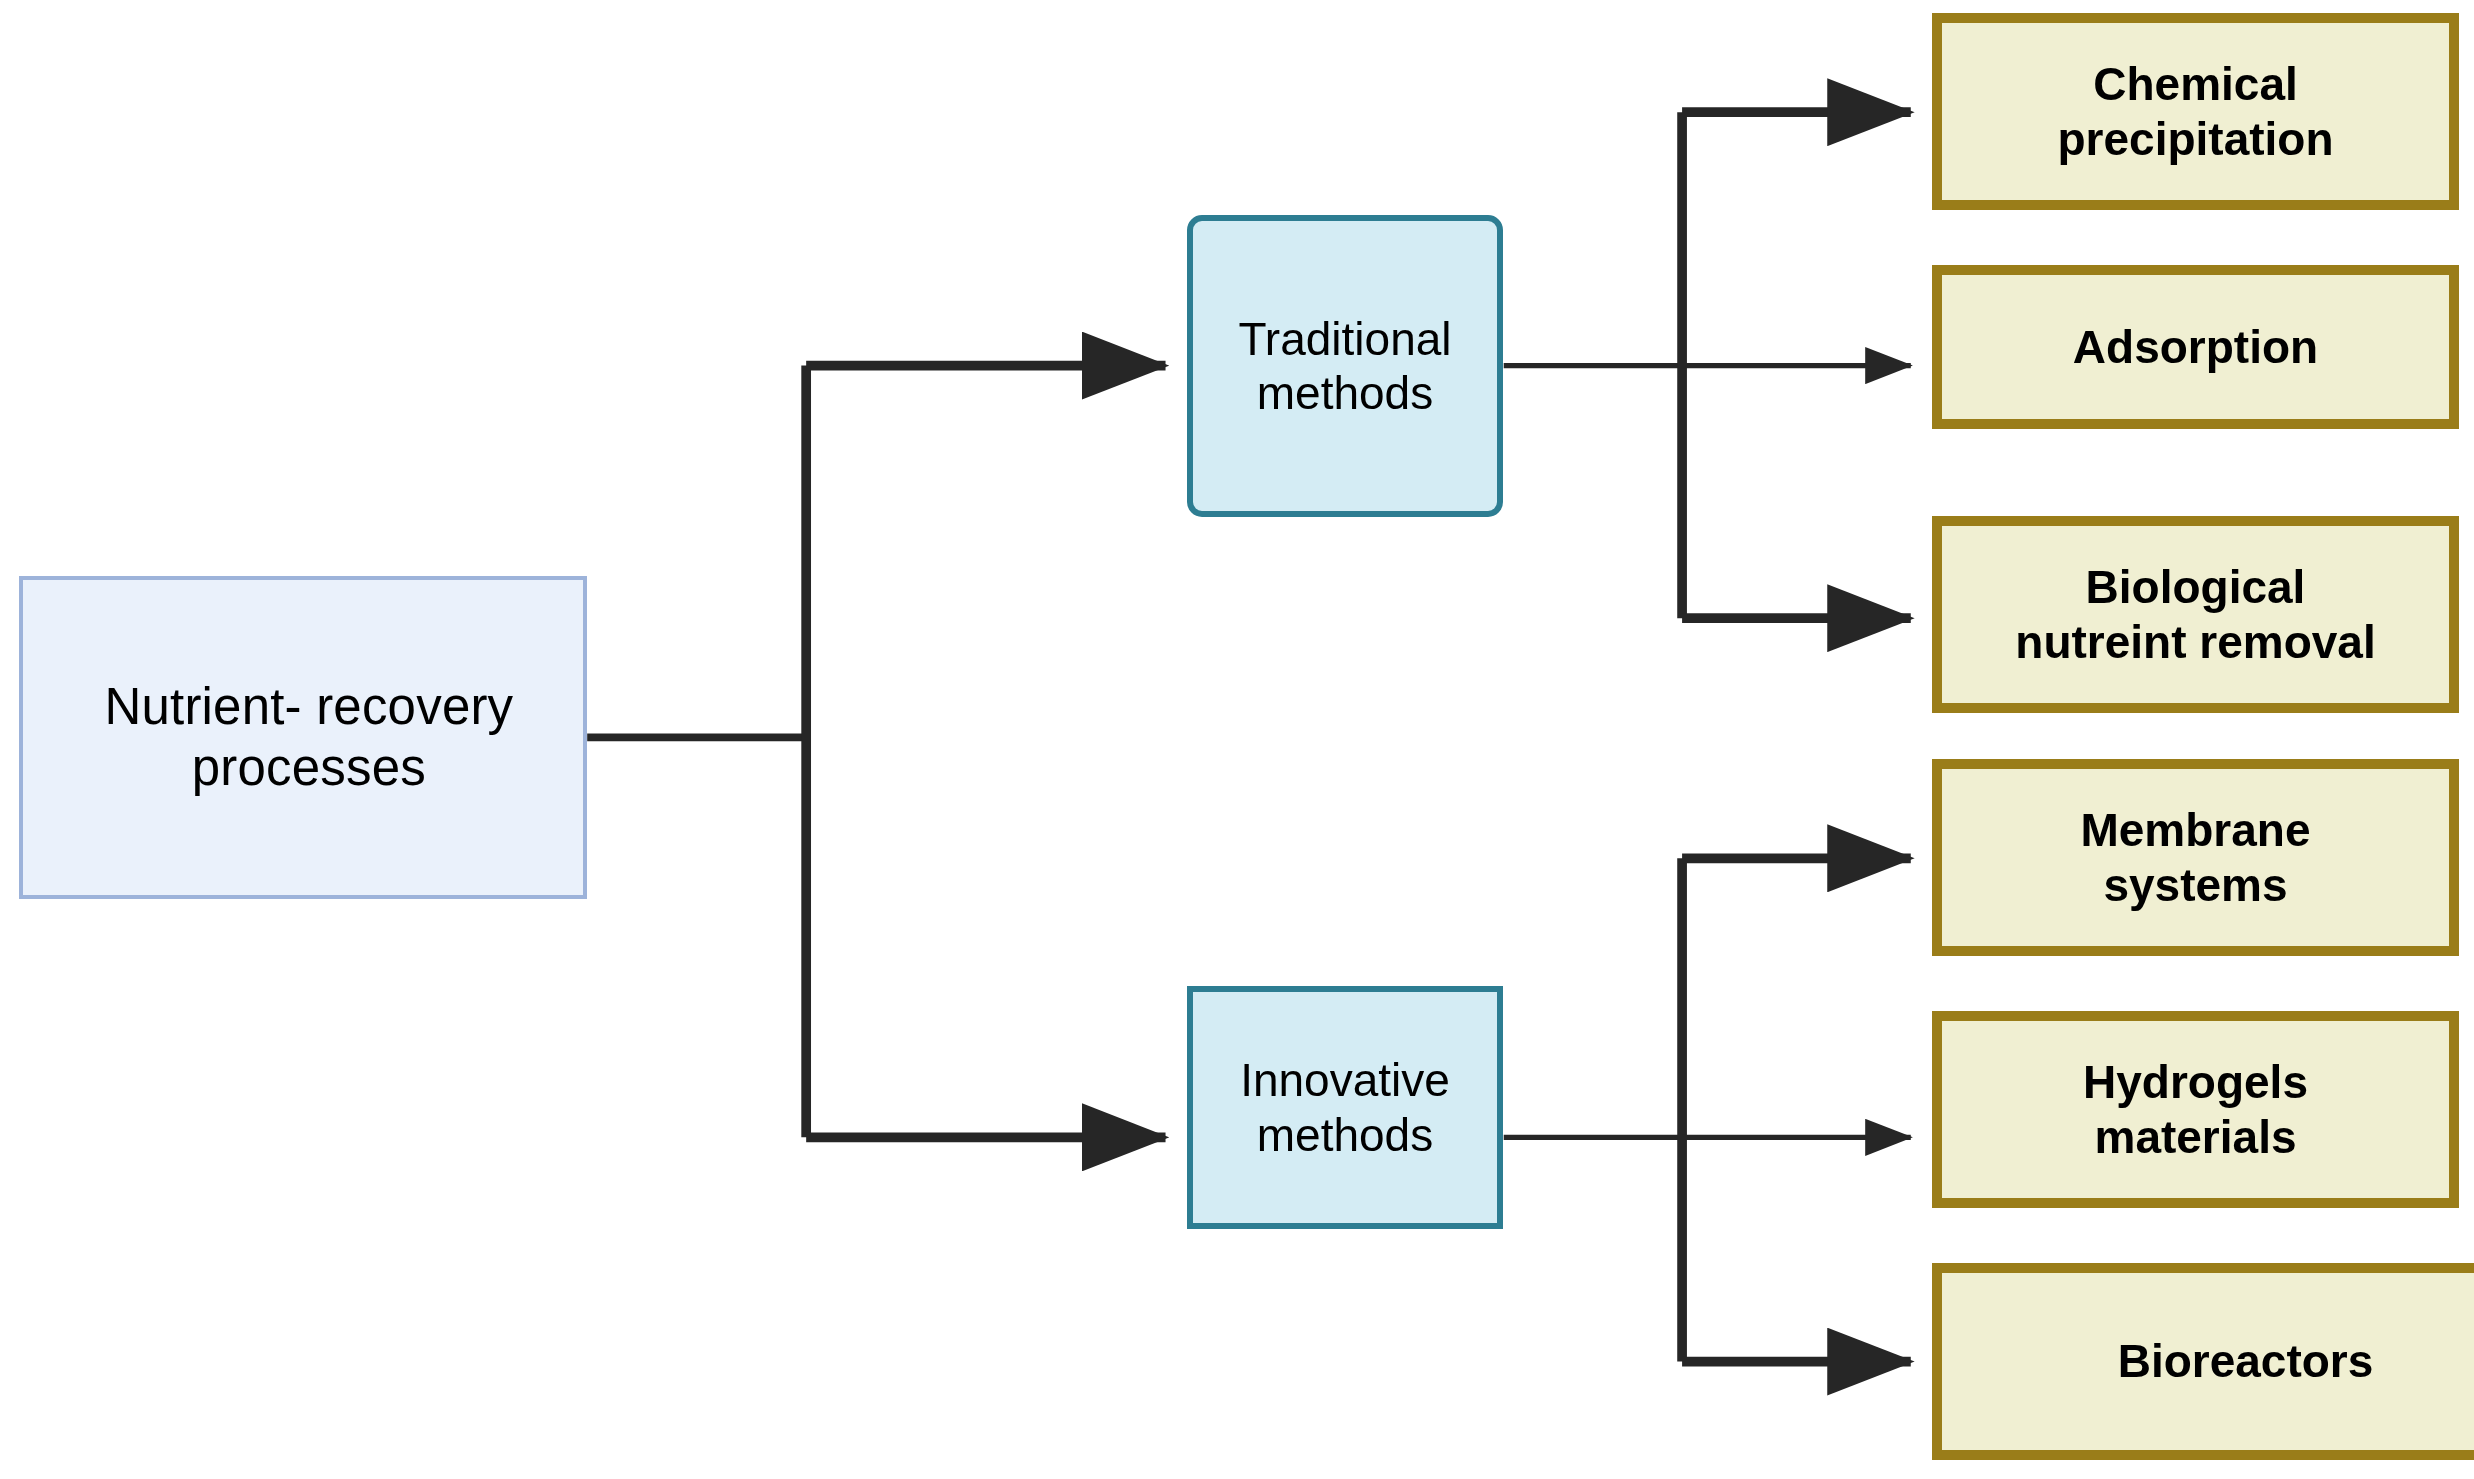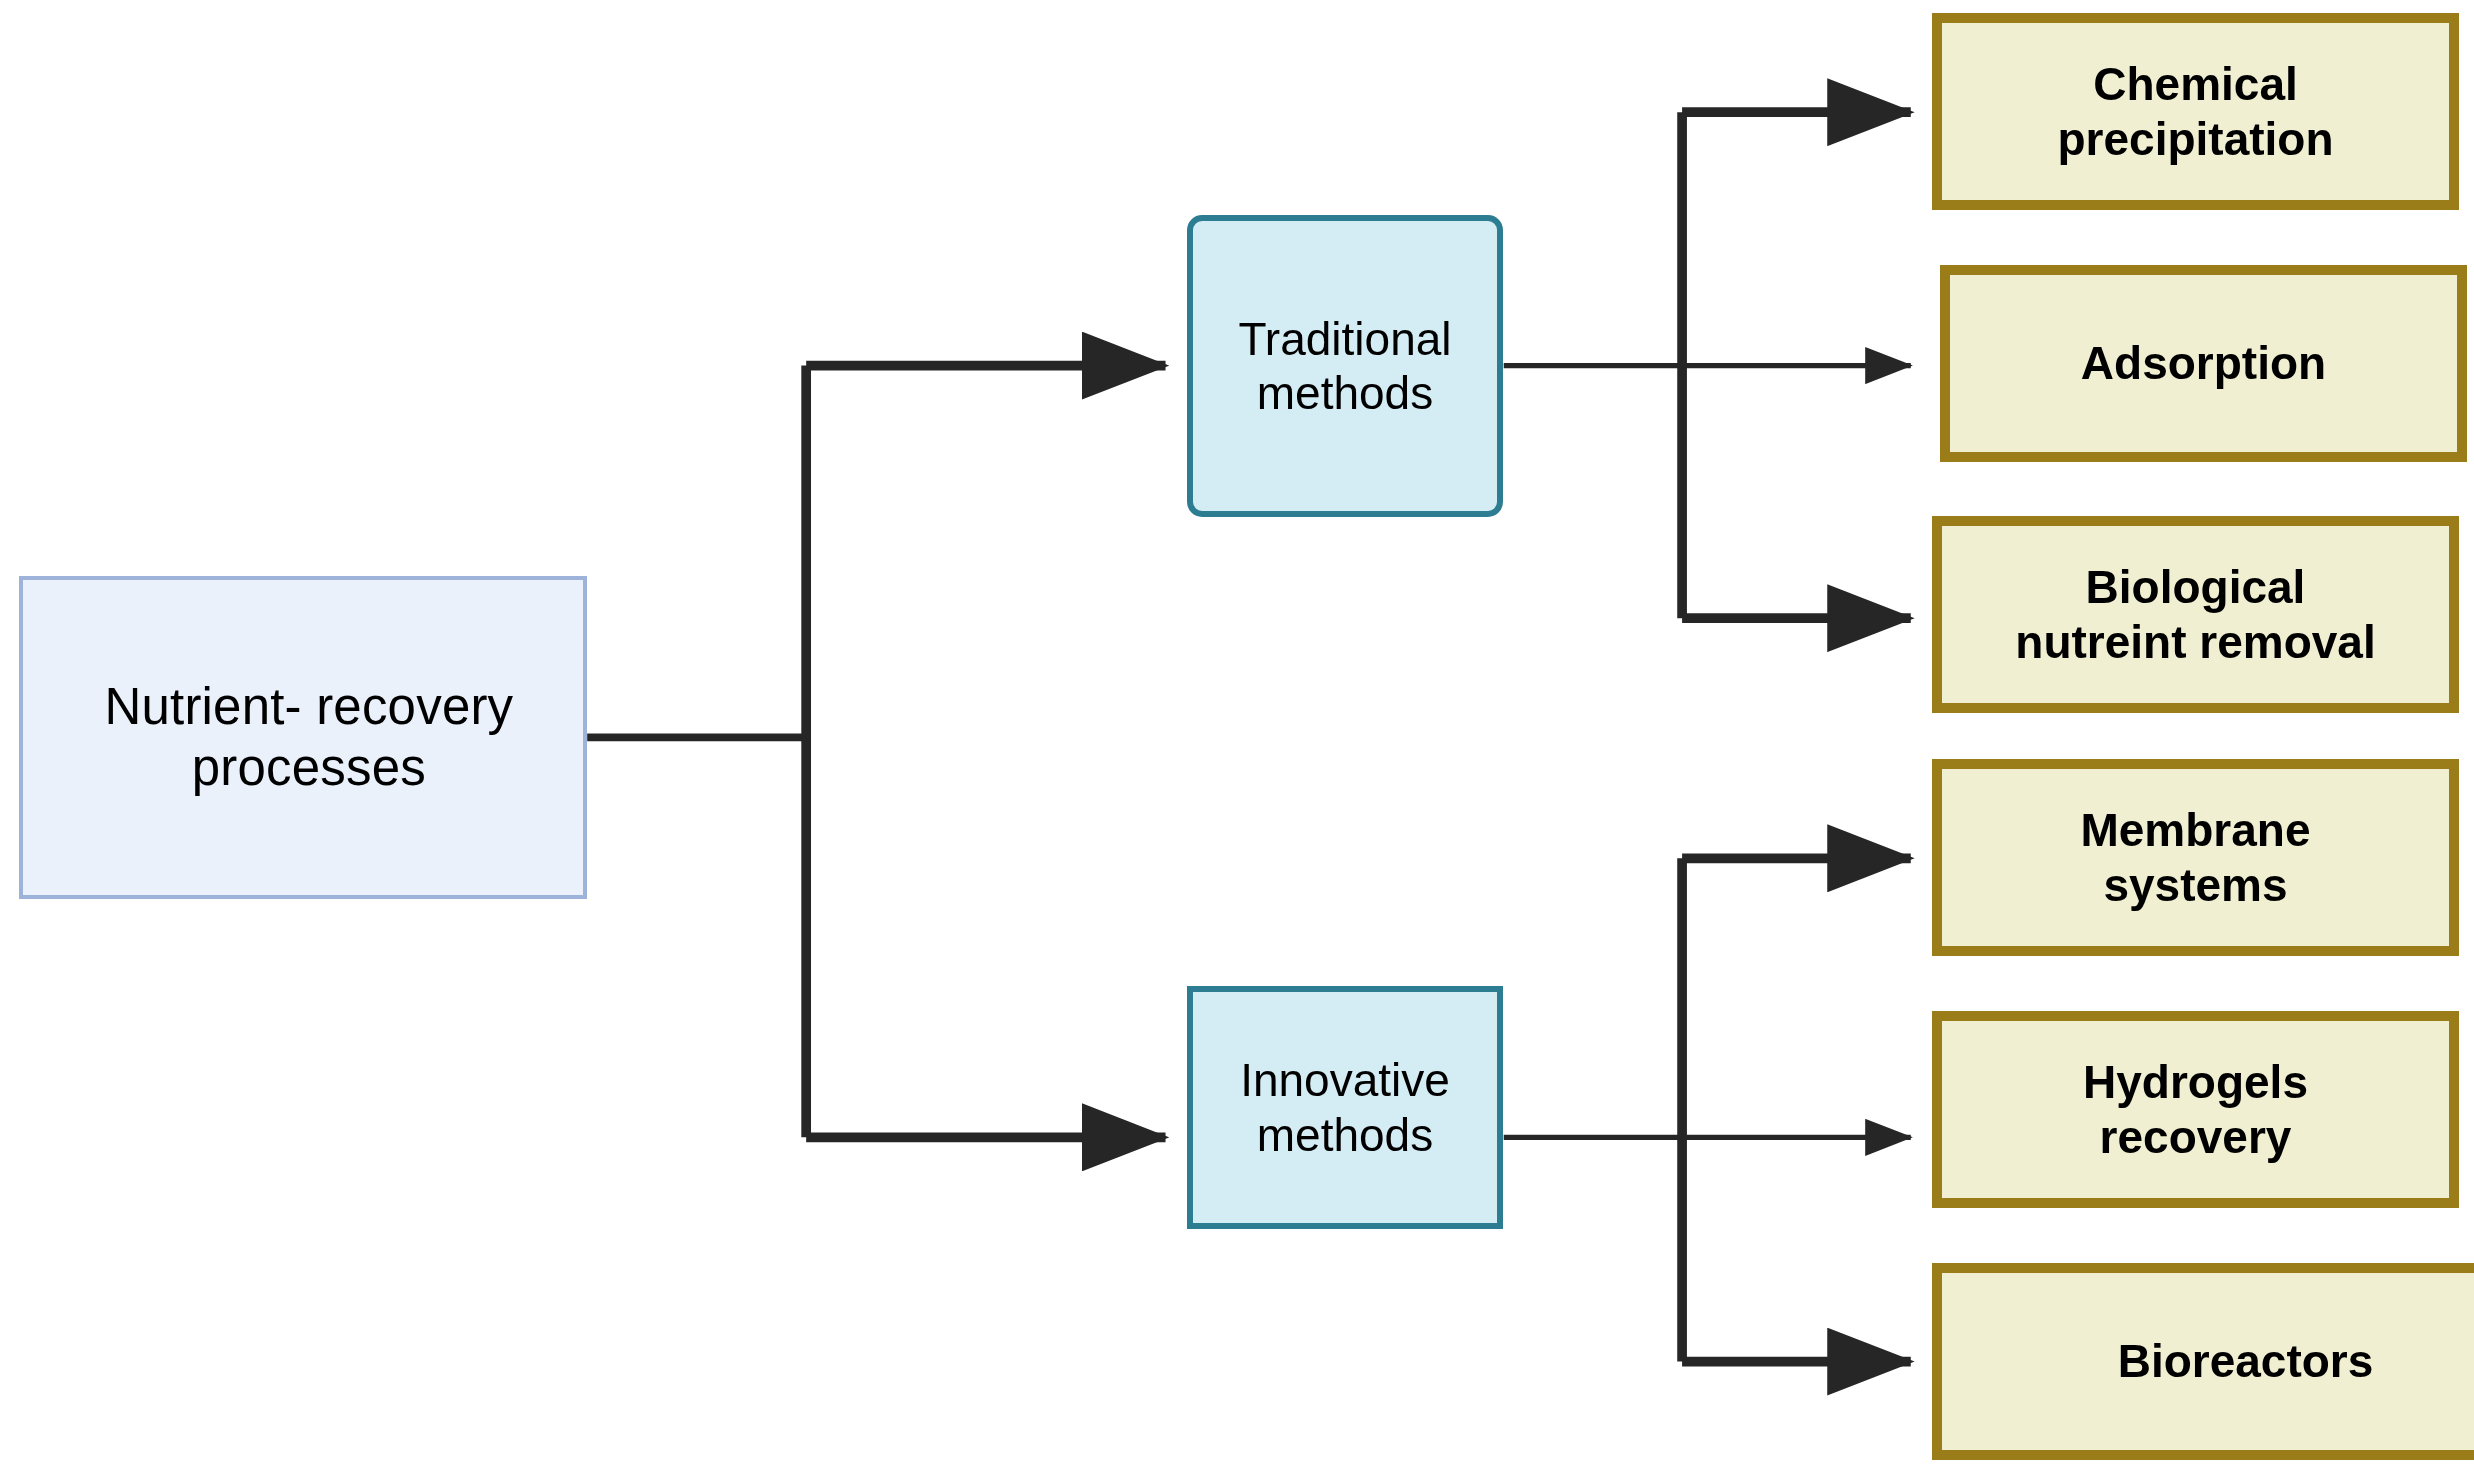--- a/index.html
+++ b/index.html
@@ -116,7 +116,7 @@
 precipitation</span>
   </div>
 
-  <div class="node node-leaf" style="left:1932px; top:265px; width:527px; height:197px;margin-left:8px;">
+  <div class="node node-leaf" style="left:1932px; top:265px; width:527px; height:164px;">
     <span class="node-label">Adsorption</span>
   </div>
 

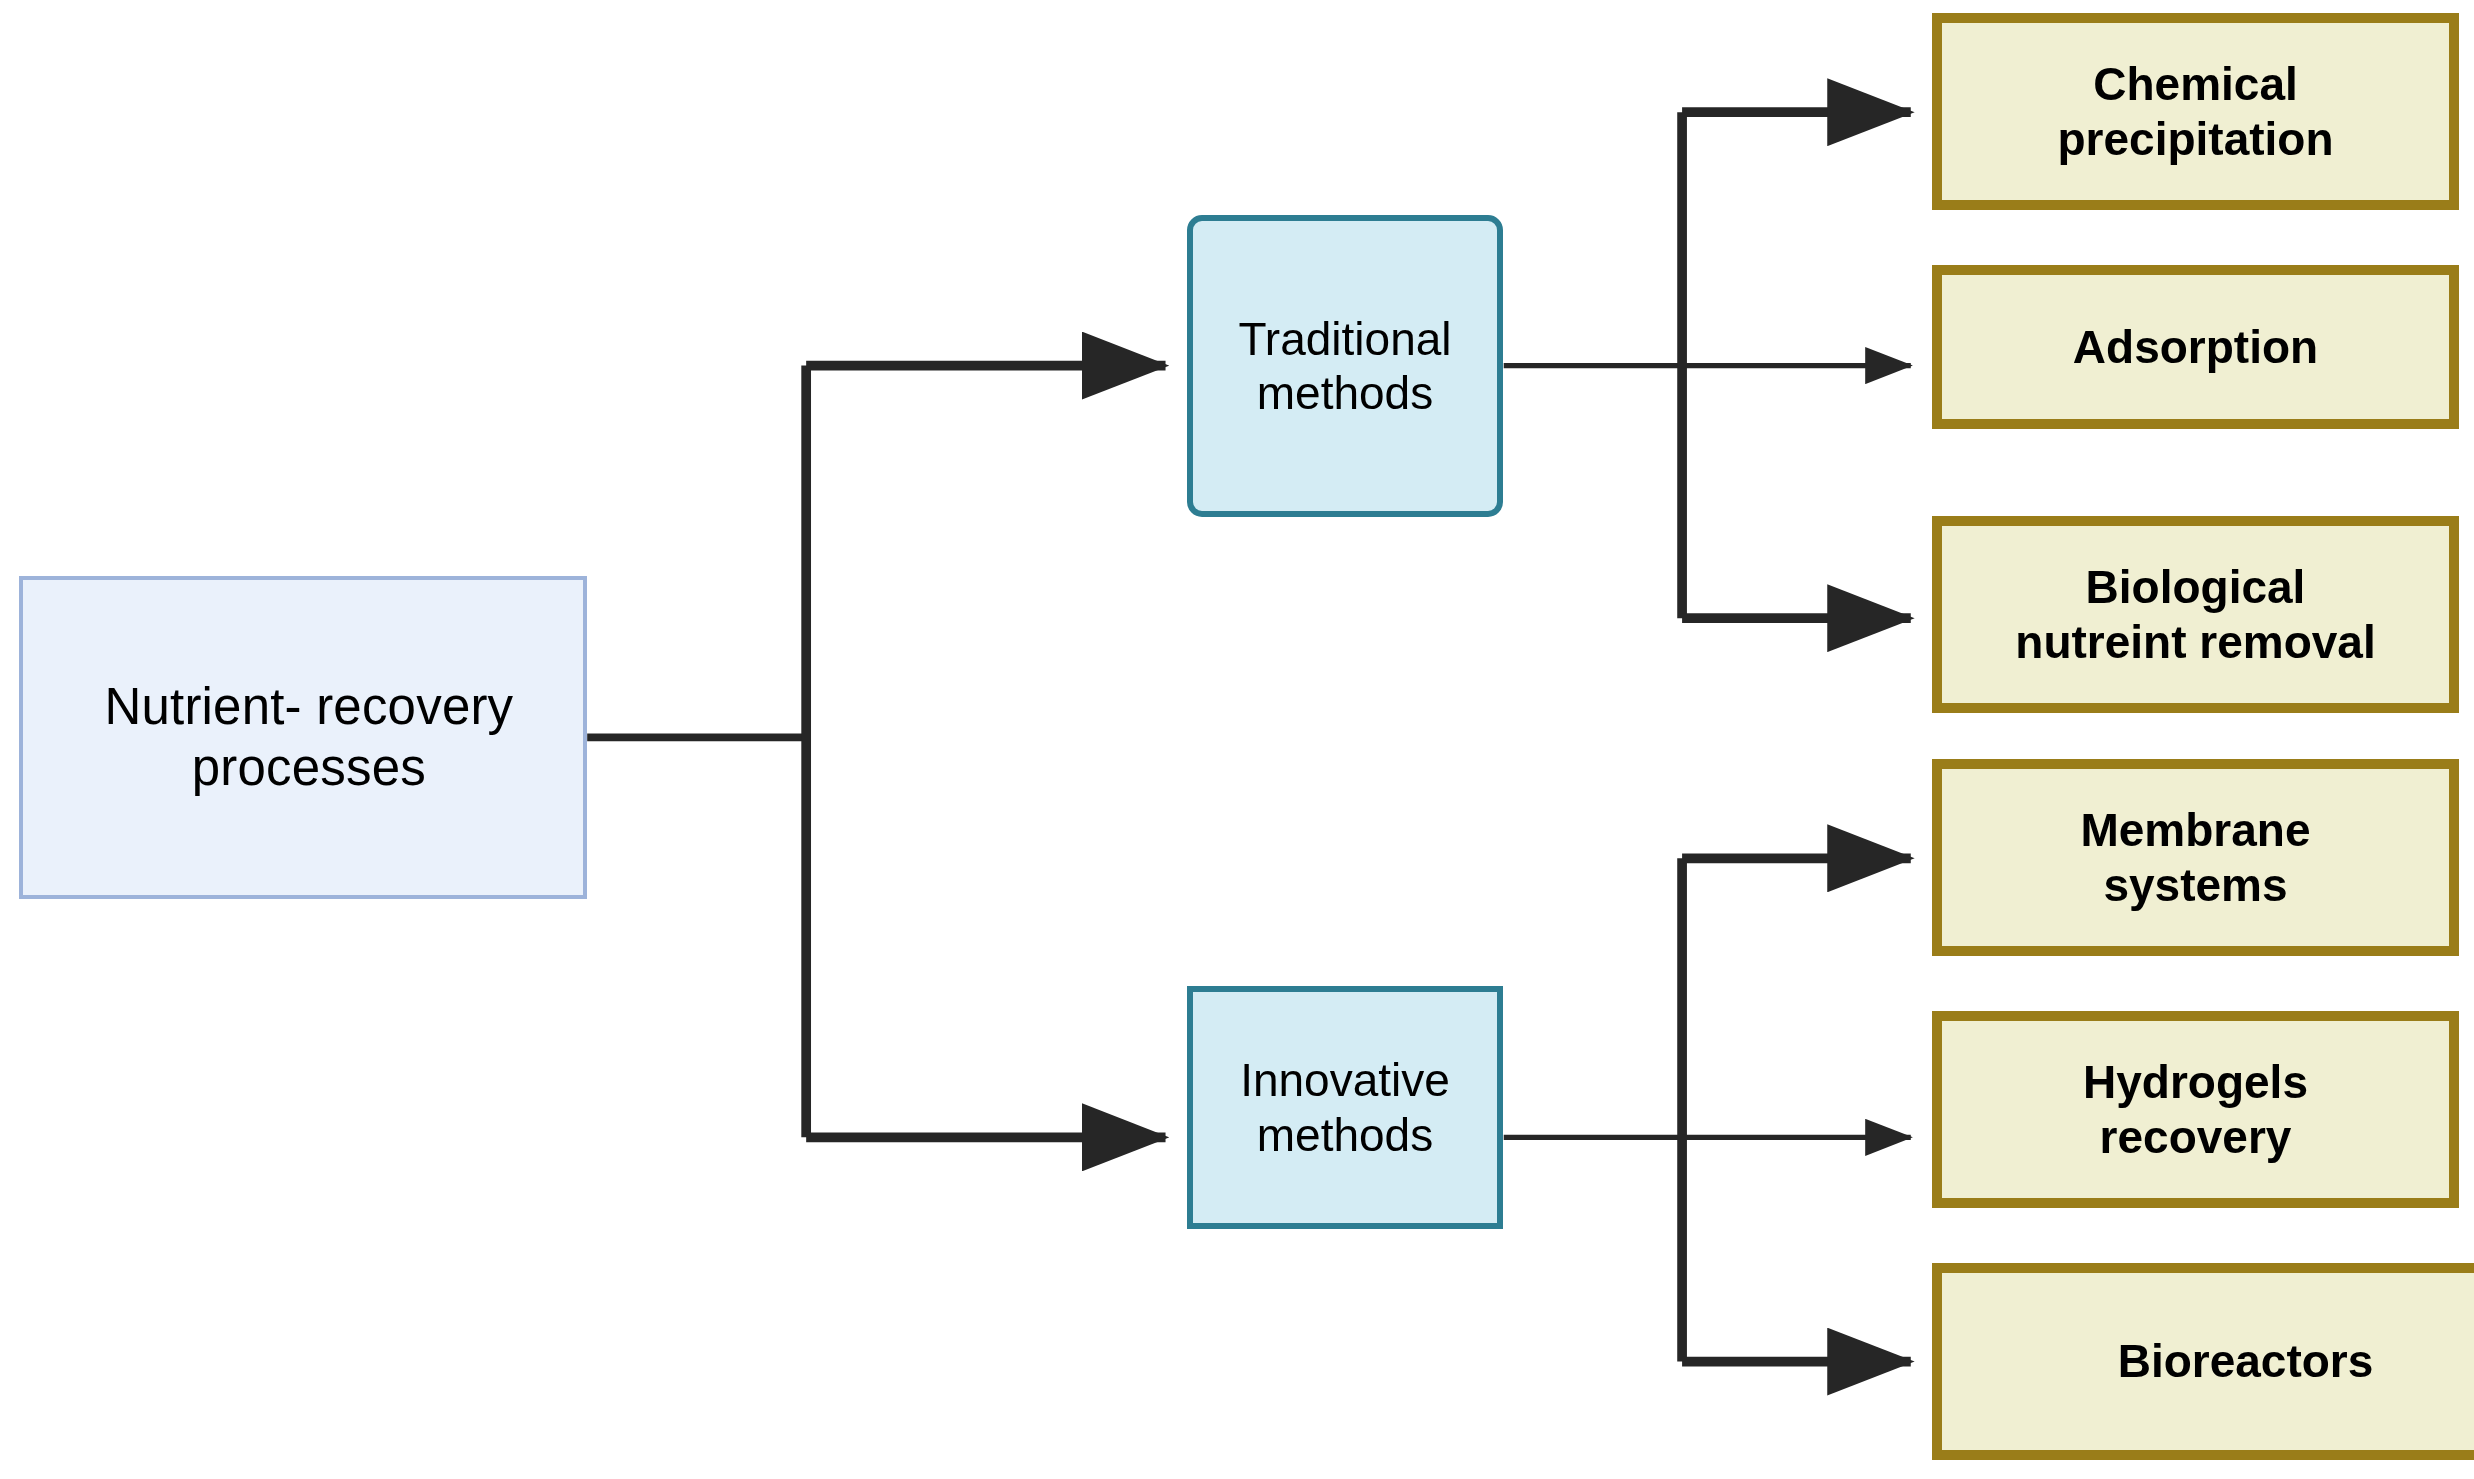--- a/index.html
+++ b/index.html
@@ -132,7 +132,7 @@
 
   <div class="node node-leaf" style="left:1932px; top:1011px; width:527px; height:197px;">
     <span class="node-label">Hydrogels
-recovery</span>
+materials</span>
   </div>
 
   <div class="node node-leaf" style="left:1932px; top:1263px; width:627px; height:197px;">

